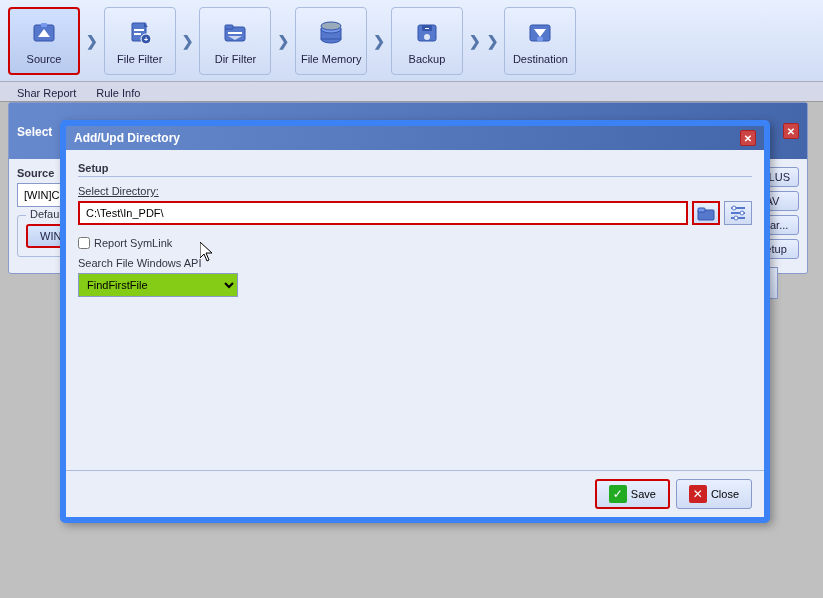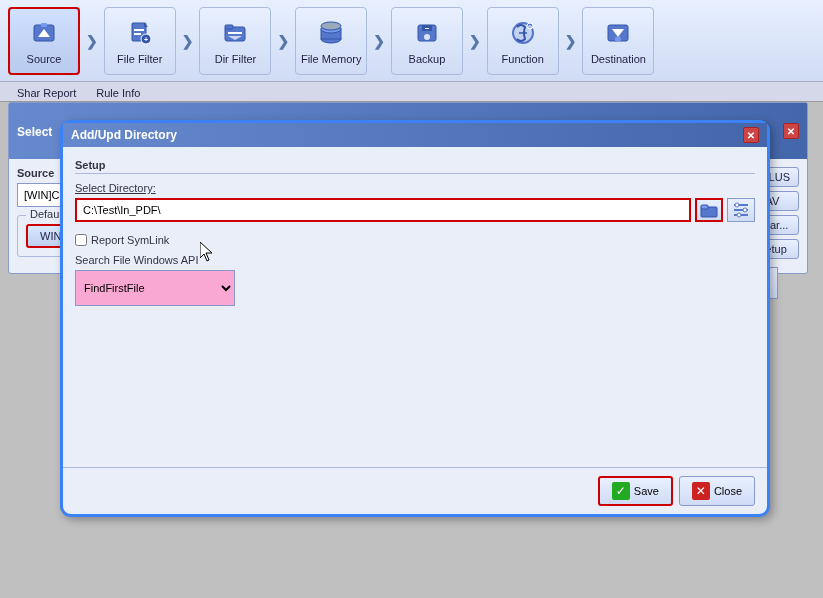--- a/index.html
+++ b/index.html
@@ -457,19 +457,6 @@
 
   <span class="toolbar-arrow">❯</span>
 
-  <div class="toolbar-item">
-    <div class="icon">
-      <svg width="28" height="28" viewBox="0 0 28 28">
-        <circle cx="14" cy="14" r="10" fill="none" stroke="#5577cc" stroke-width="2"></circle>
-        <circle cx="14" cy="14" r="10" fill="#5577cc" opacity="0.2"></circle>
-        <path d="M8,8 Q12,4 16,8 Q14,14 16,20 Q12,24 8,20" fill="none" stroke="#3355aa" stroke-width="2"></path>
-        <line x1="10" y1="14" x2="18" y2="14" stroke="#3355aa" stroke-width="1.5"></line>
-        <circle cx="21" cy="7" r="3" fill="#5577cc" stroke="white" stroke-width="1"></circle>
-        <text x="21" y="10" text-anchor="middle" fill="white" font-size="5" font-weight="bold">⚙</text>
-      </svg>
-    </div>
-    <span>Function</span>
-  </div>
 
   <span class="toolbar-arrow">❯</span>
 

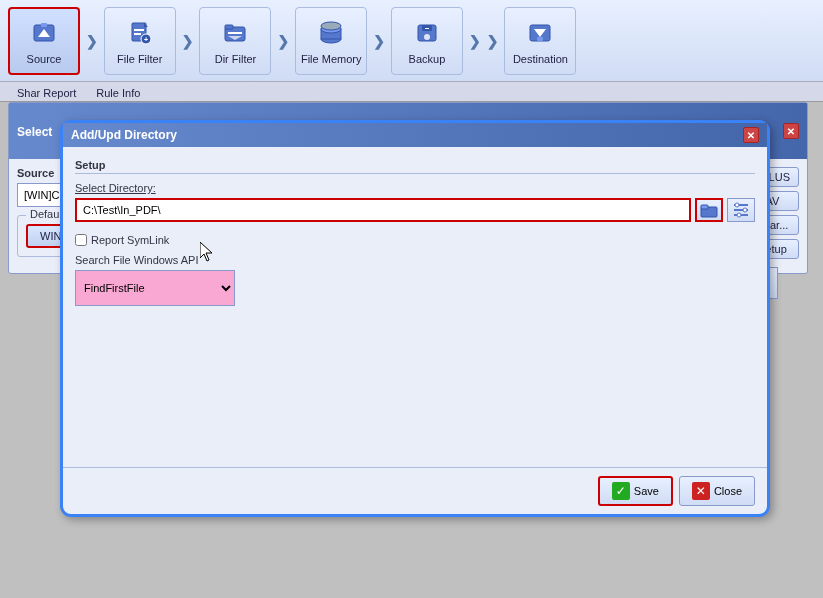--- a/index.html
+++ b/index.html
@@ -201,8 +201,8 @@
       left: 60px;
       width: 710px;
       background: #eaeef8;
-      border: 3px solid #3b82f6;
-      border-radius: 11px;
+      border: 6px solid #3b82f6;
+      border-radius: 5px;
       pointer-events: all;
       box-shadow: 3px 3px 8px rgba(0,0,0,0.3);
     }

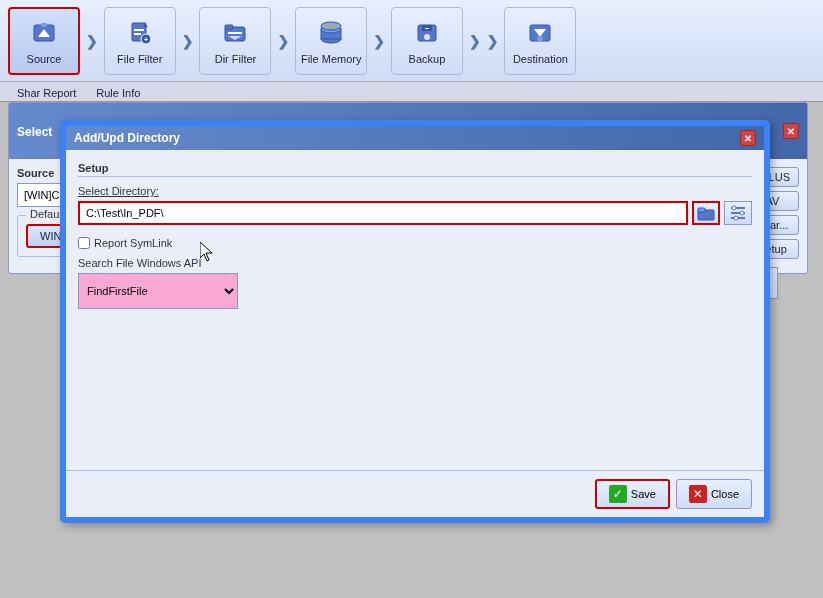--- a/index.html
+++ b/index.html
@@ -317,11 +317,11 @@
     }
 
     .search-api-select {
-      height: 36px;
+      height: 24px;
       border: 1px solid #8899cc;
       padding: 2px 4px;
       font-size: 11px;
-      background: #f9a8d4;
+      background: #84cc16;
       width: 160px;
     }
 

